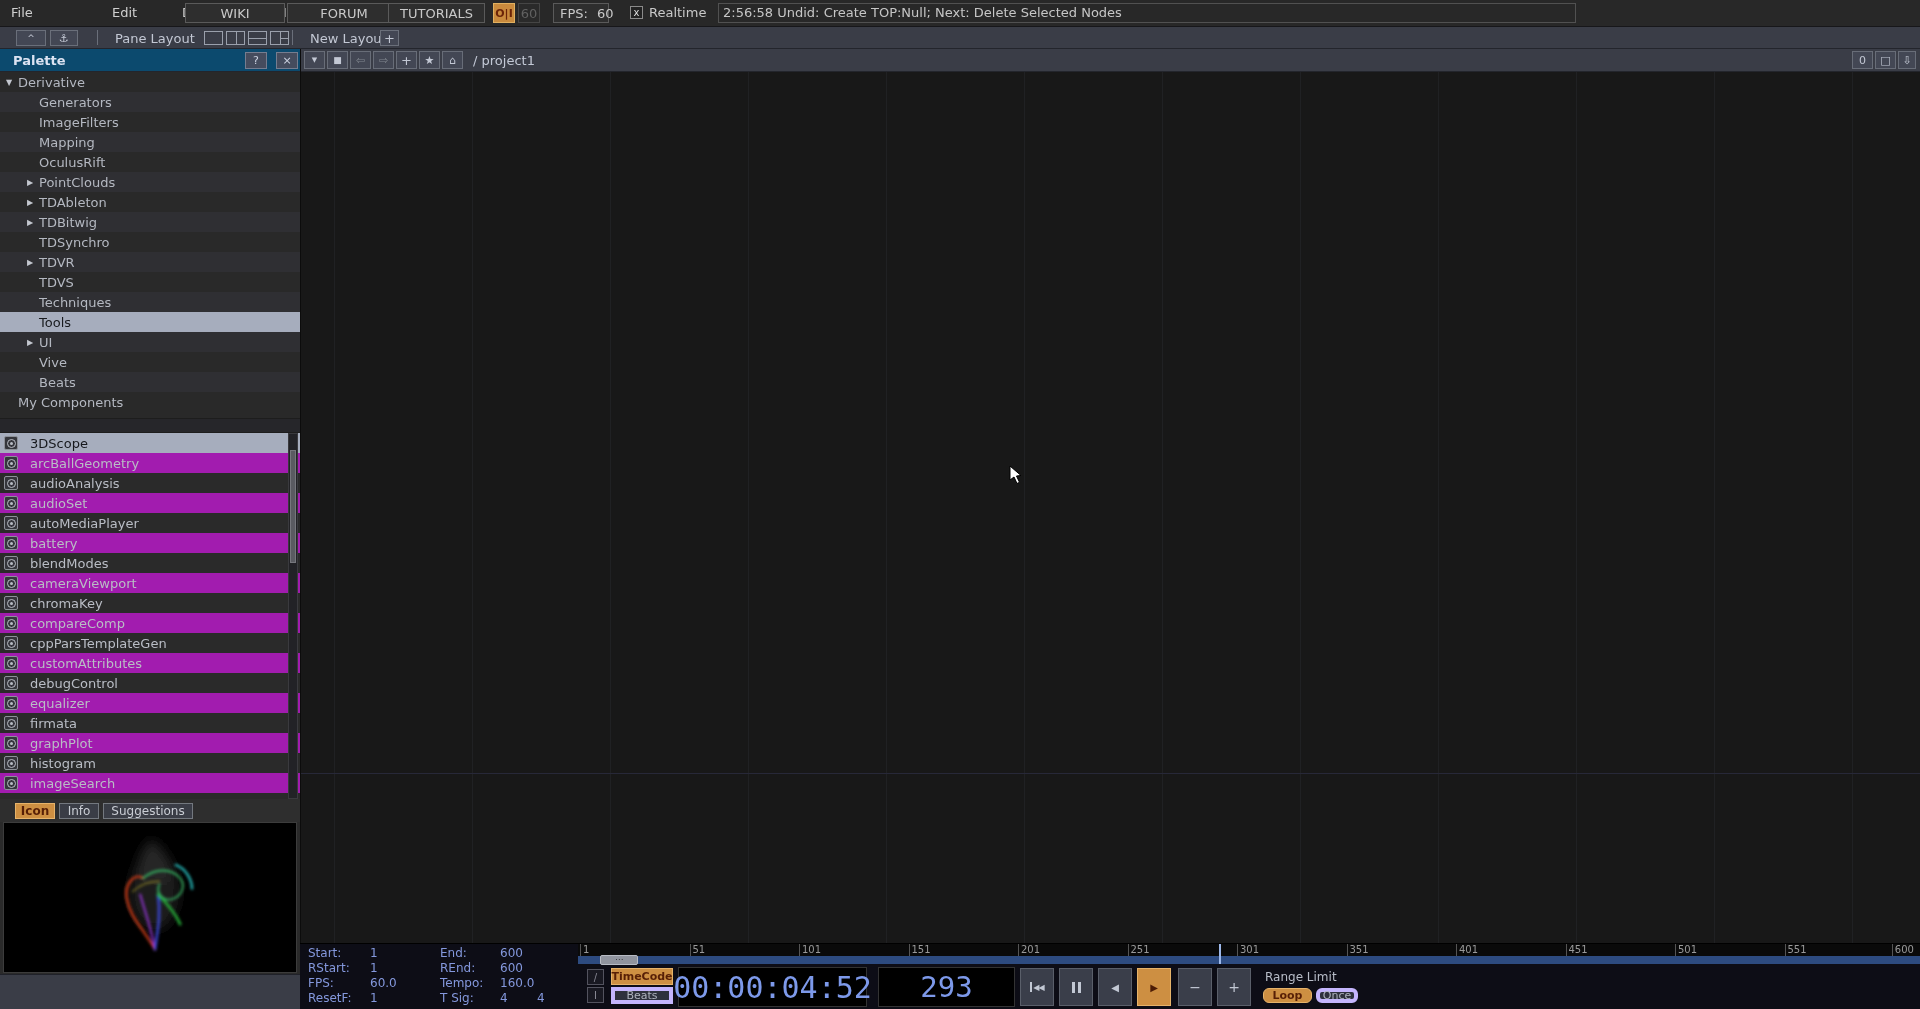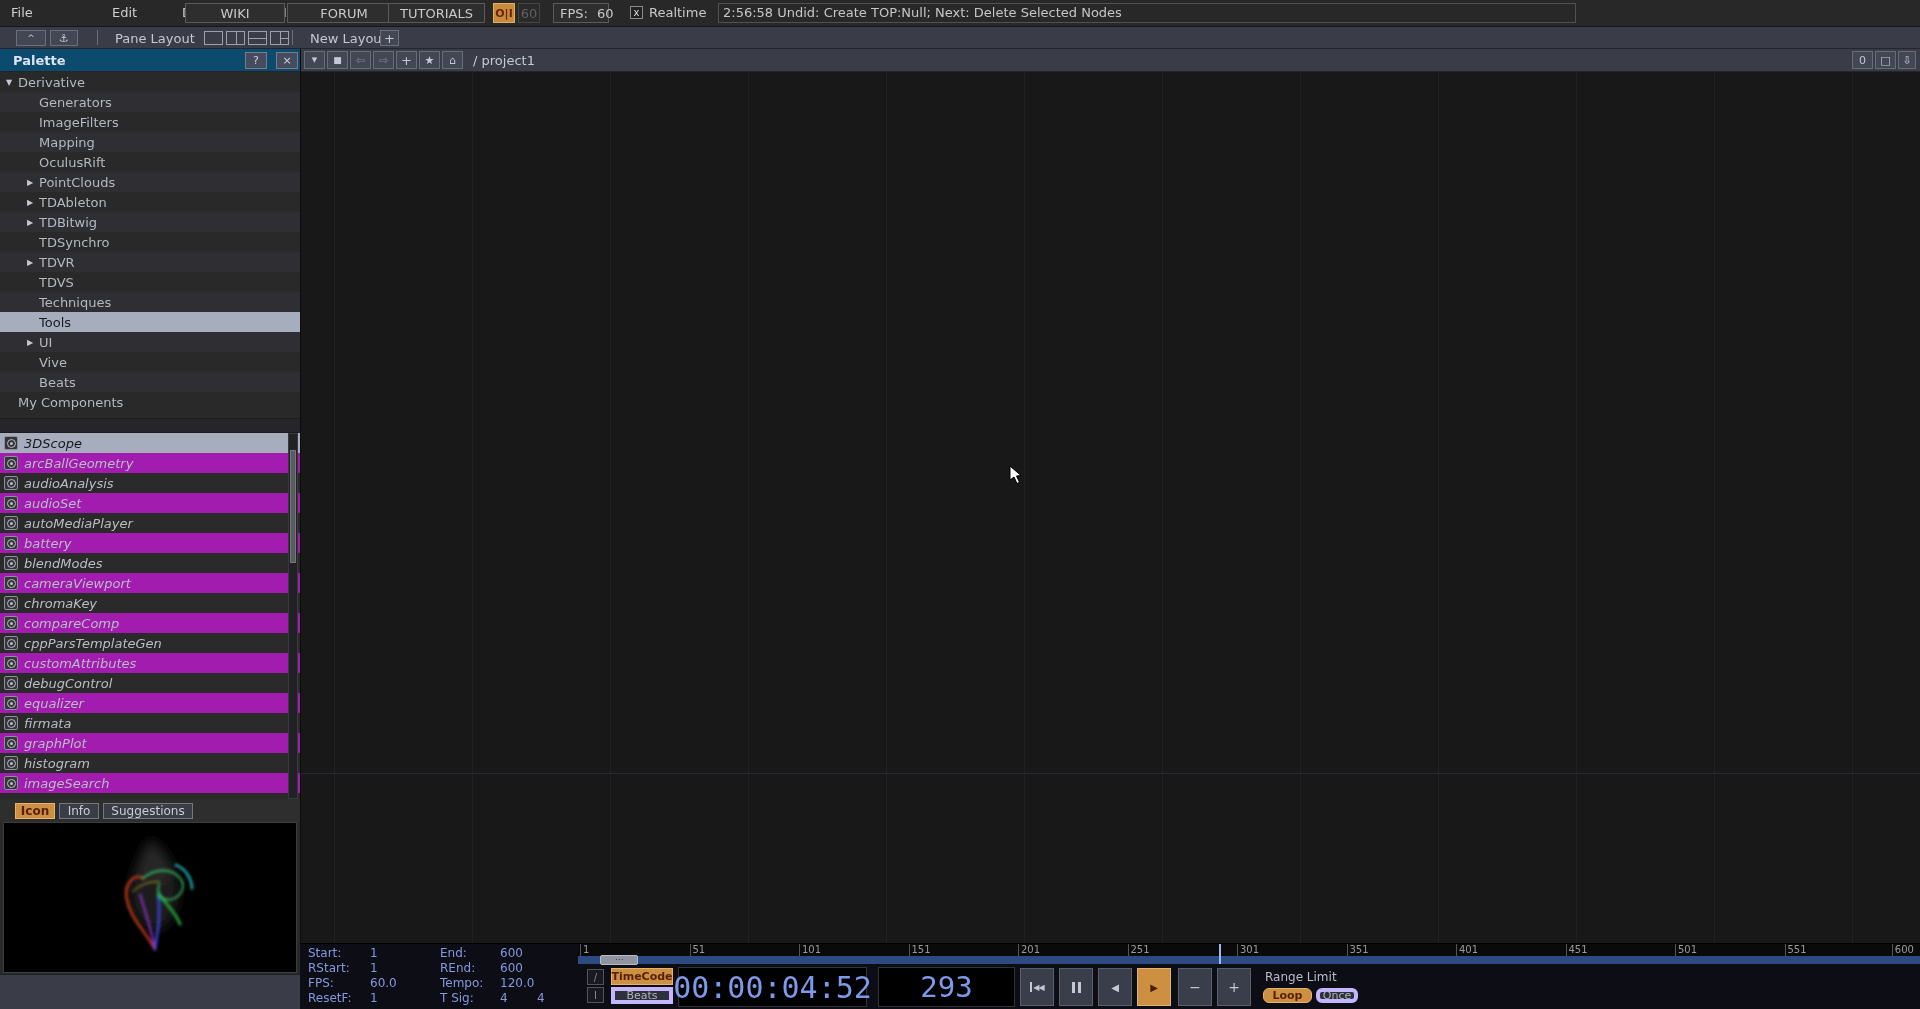--- a/index.html
+++ b/index.html
@@ -62,7 +62,7 @@
     border:1px solid #b9bdc5; border-radius:50%; }
   .comp-icon::after { content:""; position:absolute; left:5px; top:5px; width:3px; height:3px;
     background:#b9bdc5; border-radius:50%; }
-  .comp-label { margin-left:6px;font-style:italic; }
+  .comp-label { margin-left:12px; }
   .scrollbar { position:absolute; top:384px; right:2px; width:10px; height:366px; background:#222226;
     border:1px solid #3a3a3e; }
   .sb-thumb { position:absolute; top:16px; left:1px; width:6px; height:113px; background:#5a5b61;

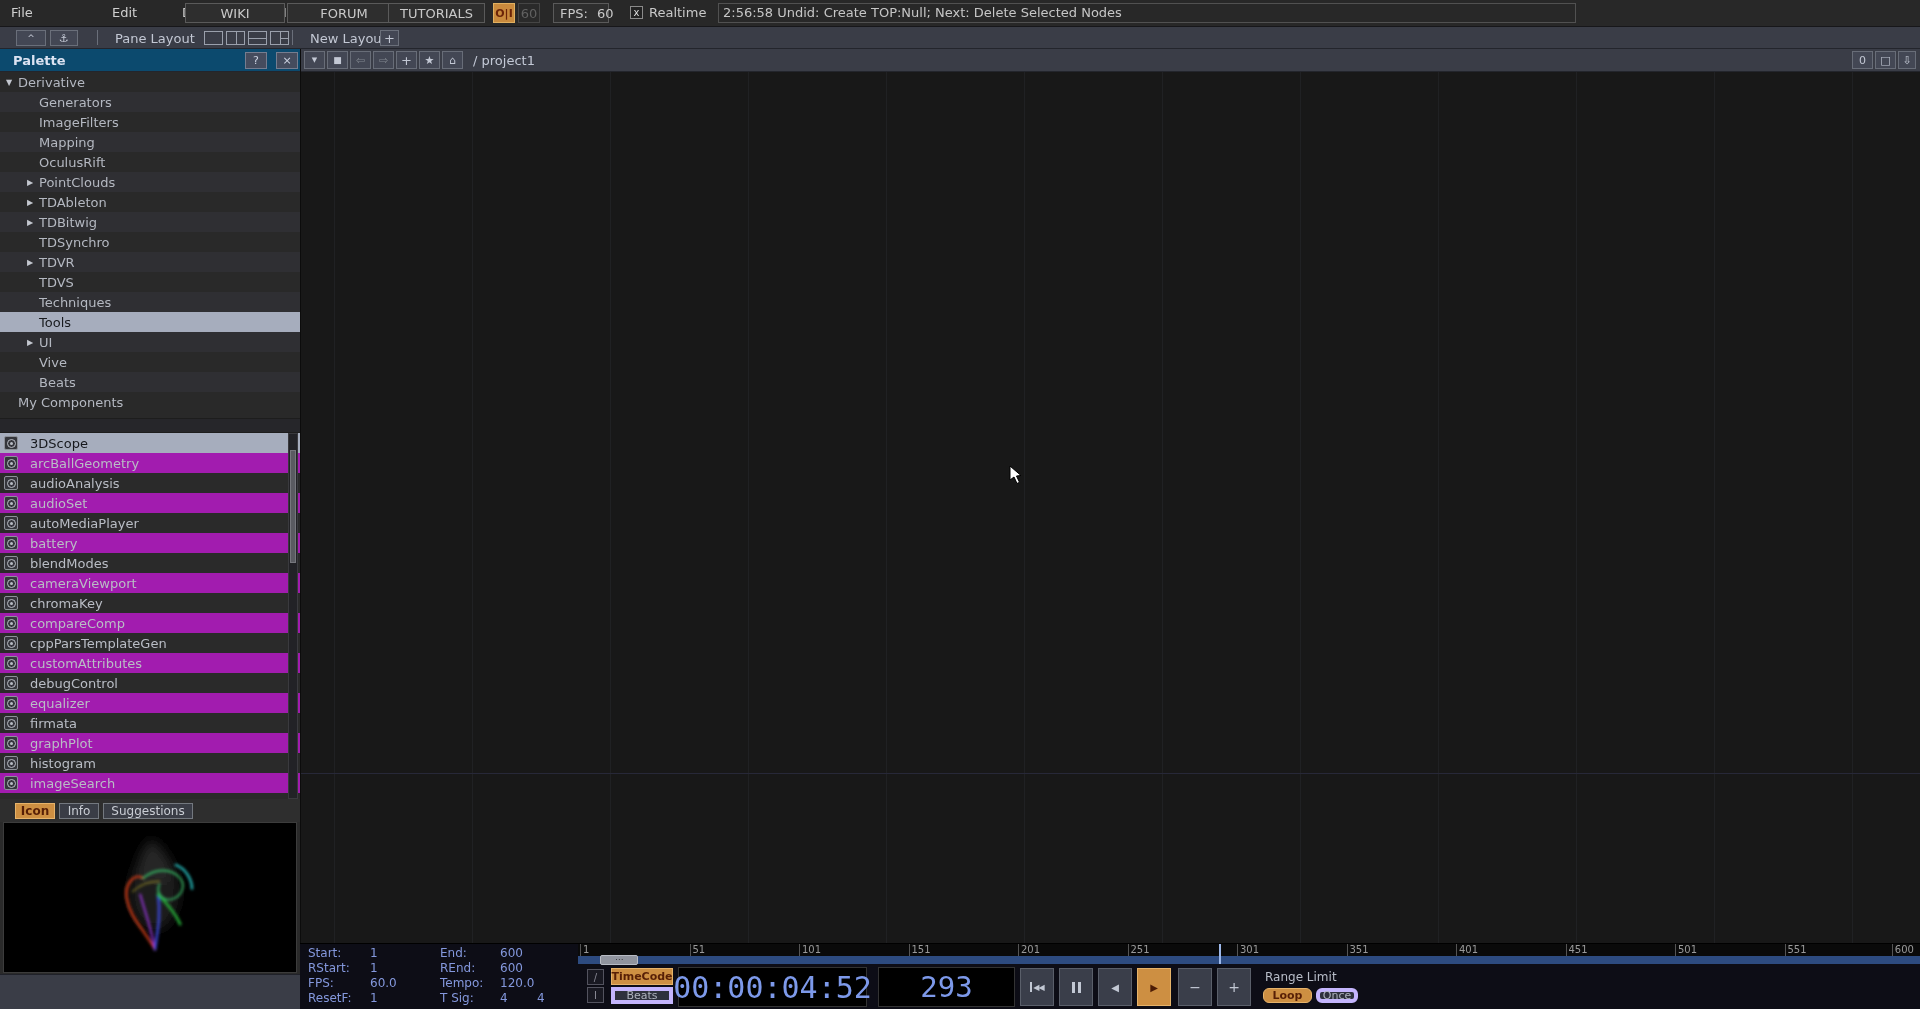--- a/index.html
+++ b/index.html
@@ -396,7 +396,7 @@
     <span class="f-text" style="left:8px;top:32px">FPS:</span>
     <span class="f-text" style="left:70px;top:32px">60.0</span>
     <span class="f-text" style="left:140px;top:32px">Tempo:</span>
-    <span class="f-text" style="left:200px;top:32px">120.0</span>
+    <span class="f-text" style="left:200px;top:32px">160.0</span>
     <span class="f-text" style="left:8px;top:47px">ResetF:</span>
     <span class="f-text" style="left:70px;top:47px">1</span>
     <span class="f-text" style="left:140px;top:47px">T Sig:</span>

